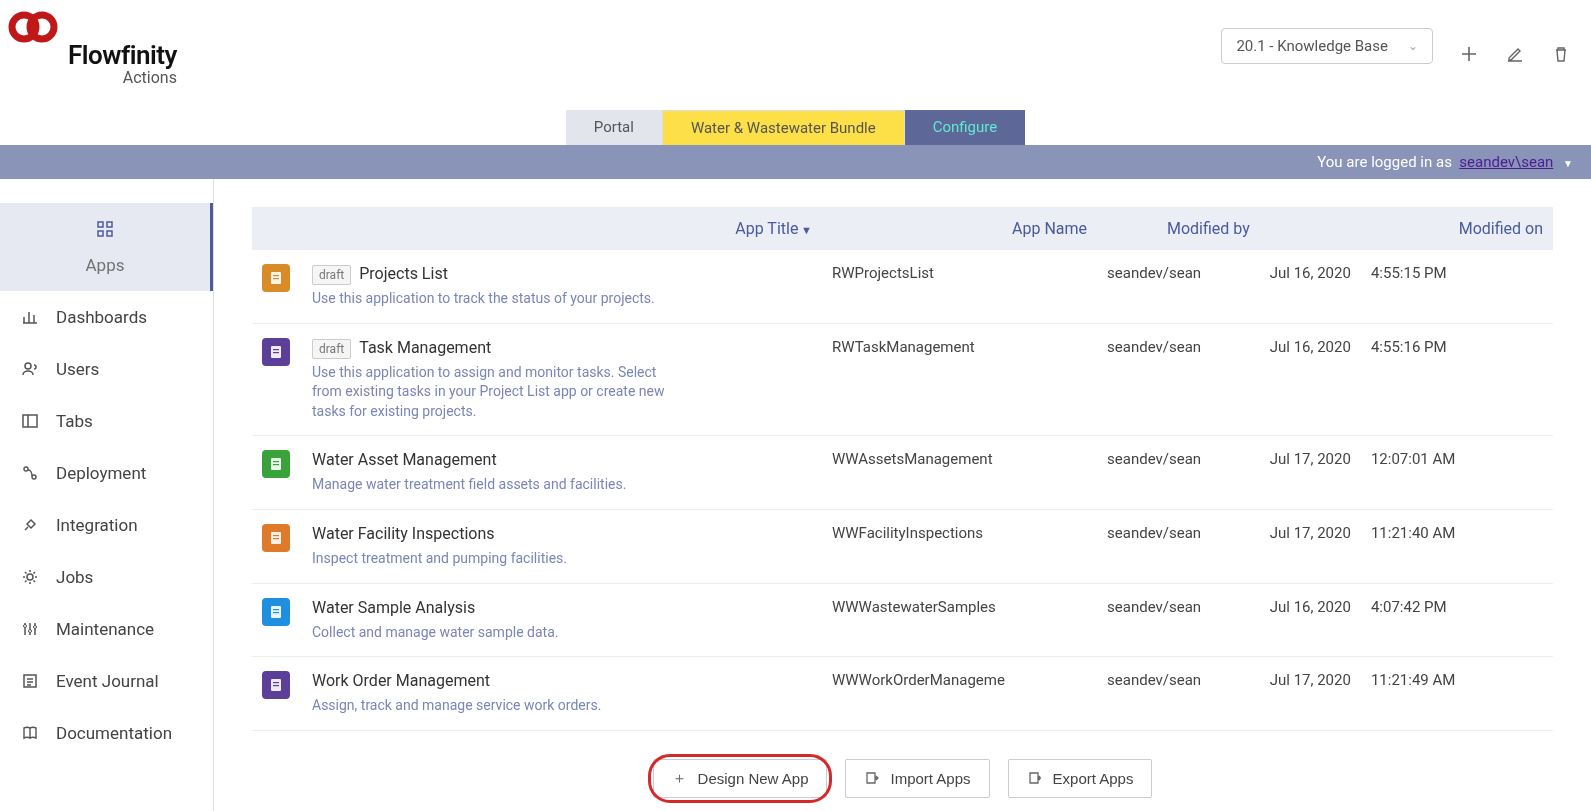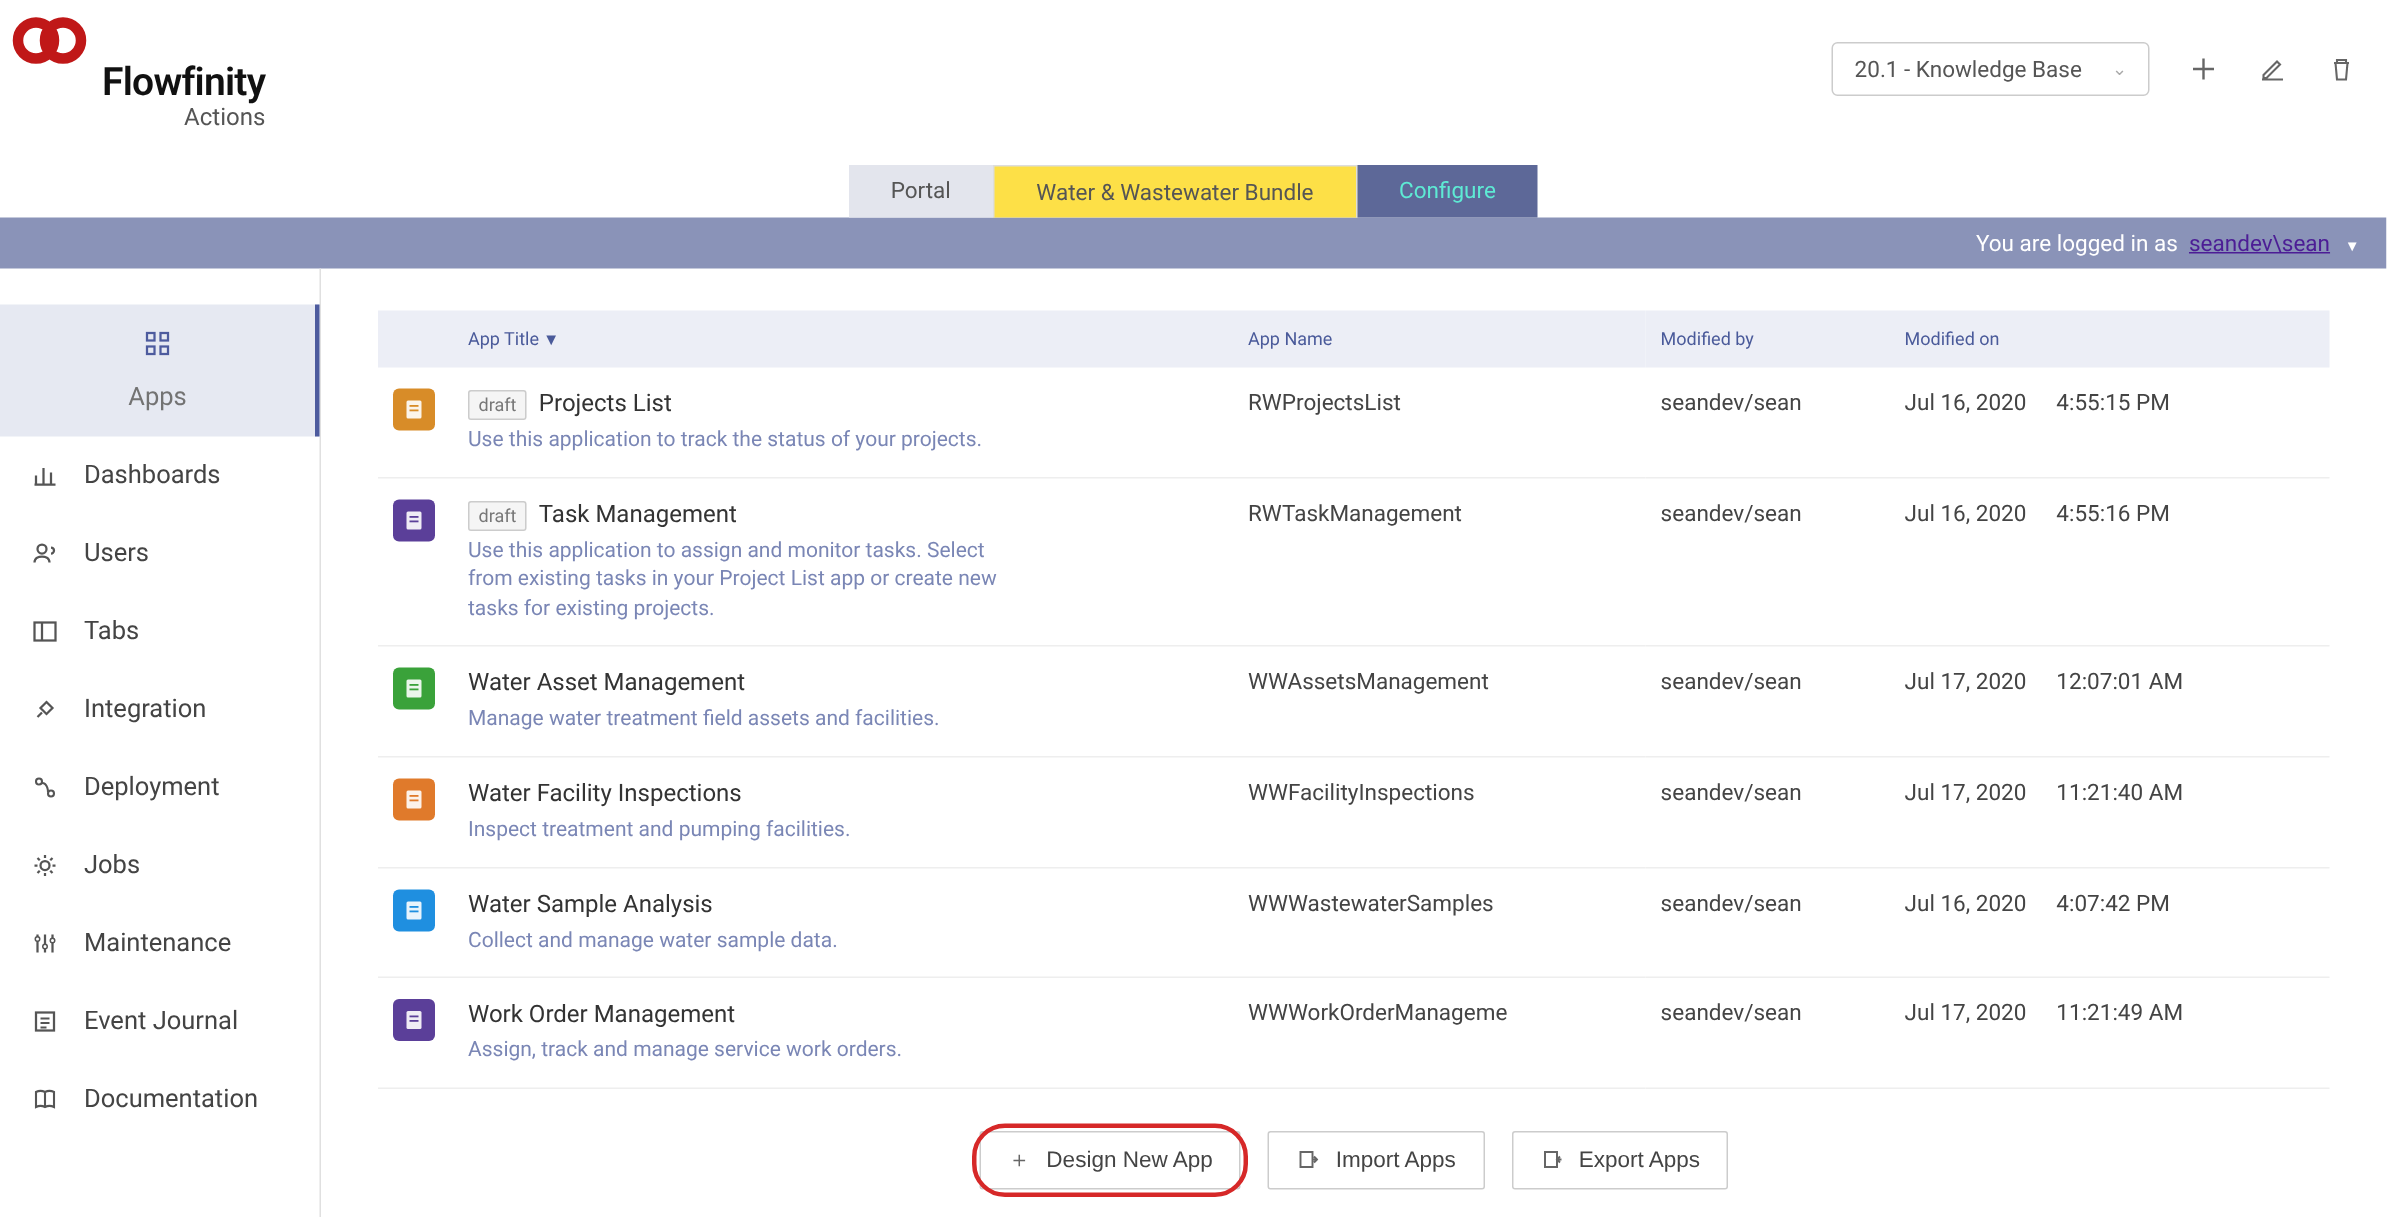--- a/index.html
+++ b/index.html
@@ -13,7 +13,7 @@
 .logo-main { font-size: 26px; font-weight: 600; color: #111; letter-spacing: -0.5px; }
 .logo-sub { font-size: 16px; color: #555; align-self: flex-end; margin-top: 2px; }
 
-.header-controls { display: flex; align-items: center; gap: 26px; padding-top: 18px; }
+.header-controls { display: flex; align-items: flex-end; gap: 26px; padding-top: 18px; }
 .kb-select { border: 1px solid #ccc; border-radius: 4px; padding: 8px 14px; display: flex; align-items: center; gap: 20px; color: #555; cursor: pointer; font-size: 15px; }
 .kb-select .chev { color: #aaa; font-size: 12px; }
 .hdr-icon { color: #666; width: 20px; height: 20px; cursor: pointer; display: flex; align-items: center; justify-content: center; }

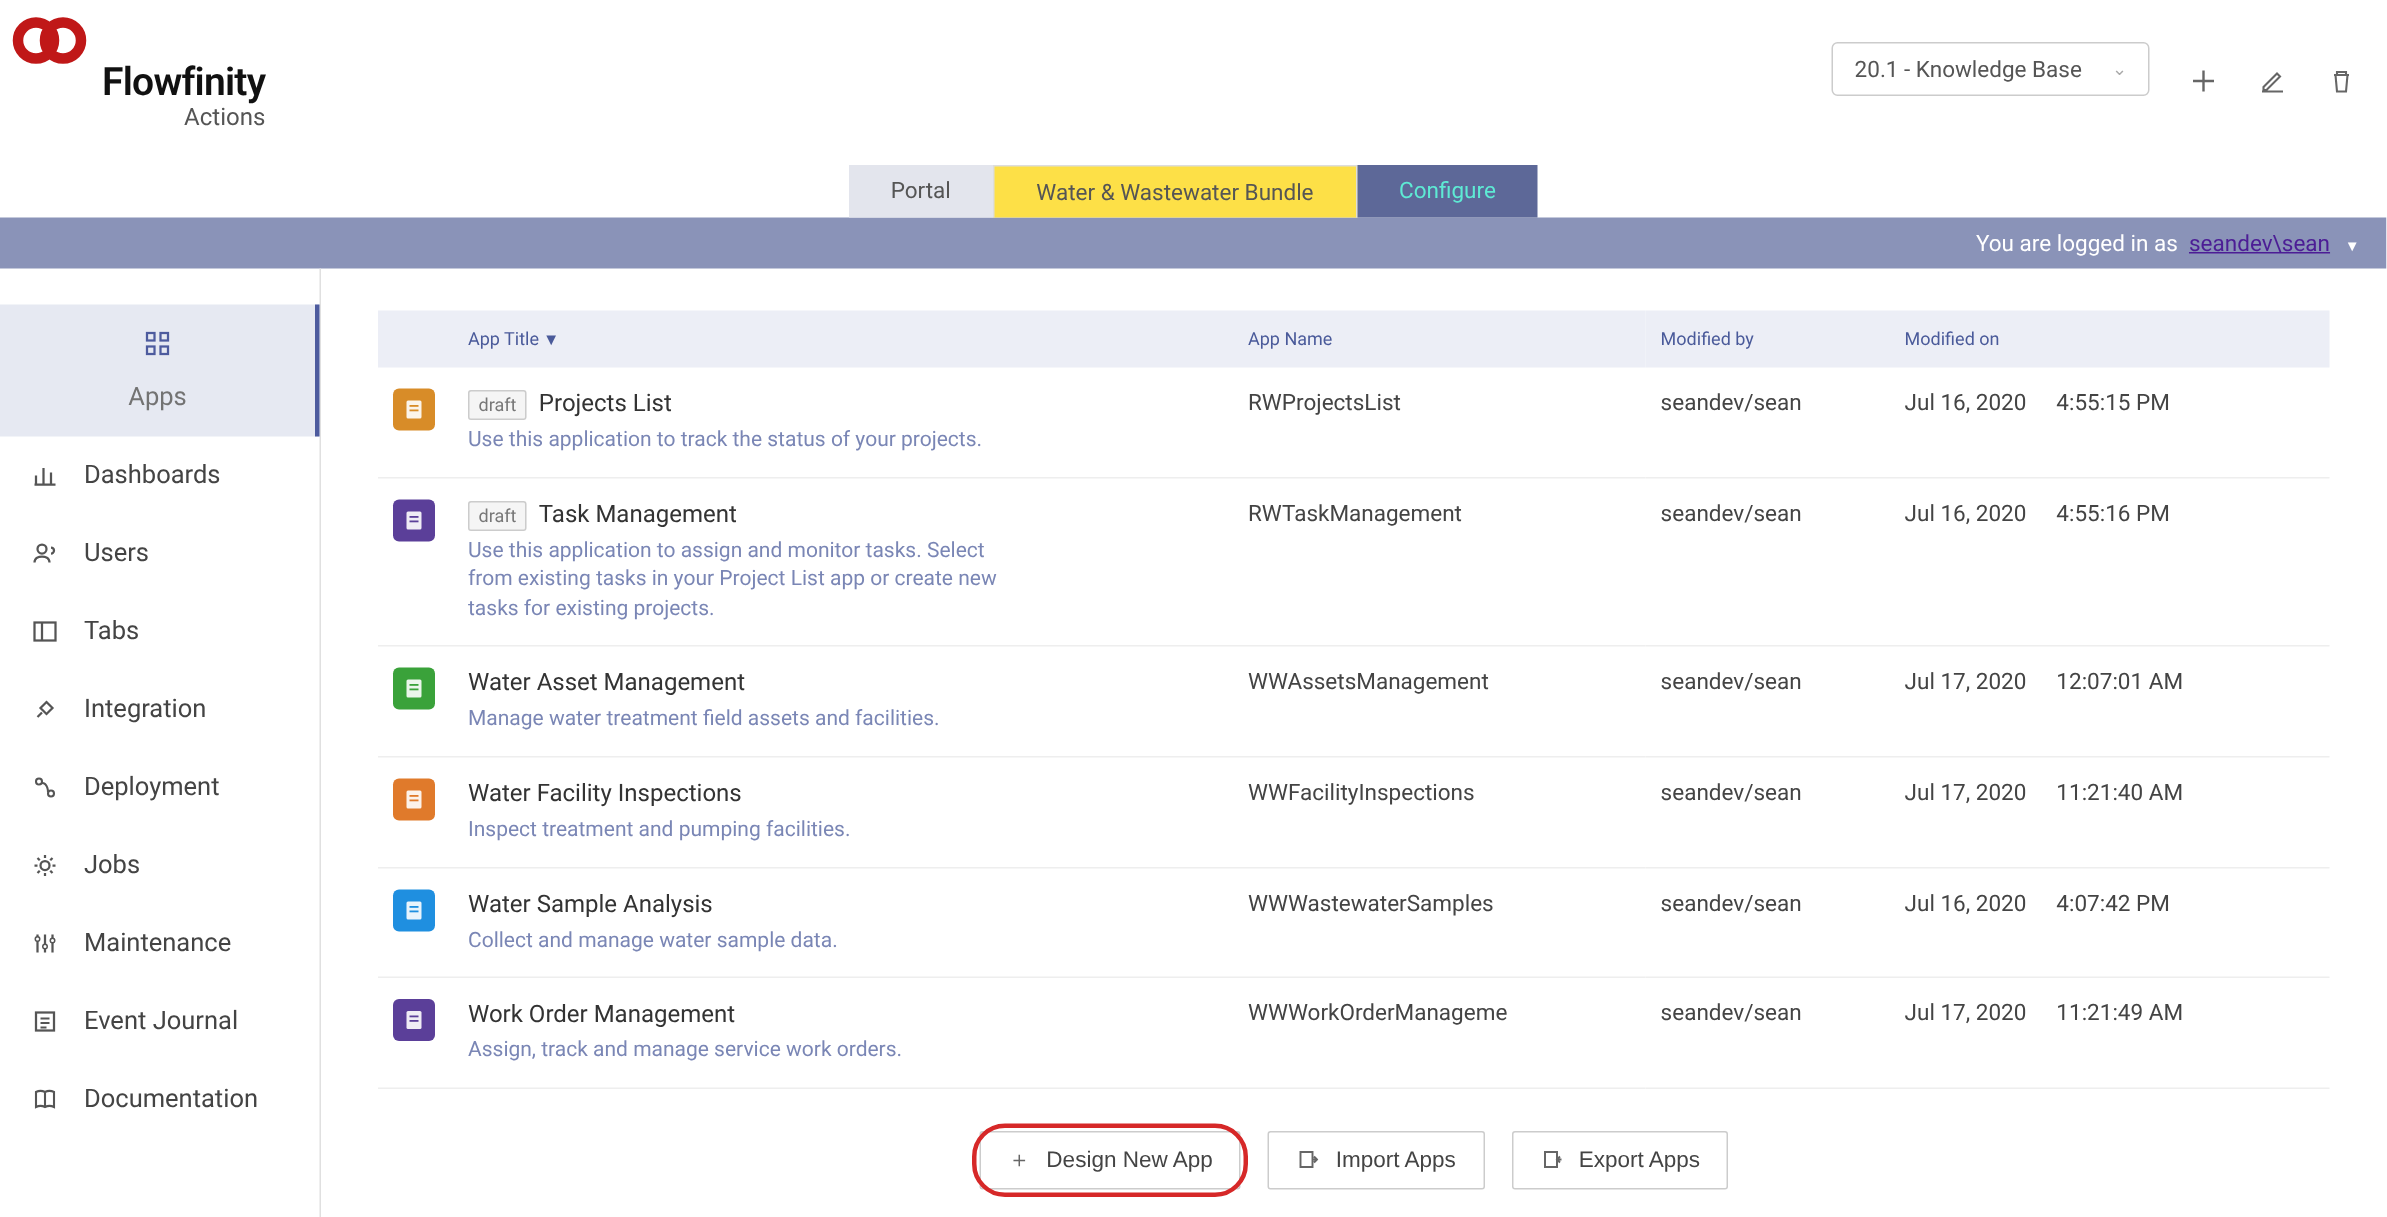--- a/index.html
+++ b/index.html
@@ -41,7 +41,7 @@
 
 
 .tbl { width: 100%; border-collapse: collapse; }
-.tbl thead th { background: #eceef6; text-align: left; font-weight: 400; color: #4a5a9a; font-size: 12px; padding: 12px 10px; }
+.tbl thead th { background: #eceef6; text-align: right; font-weight: 400; color: #4a5a9a; font-size: 16px; padding: 12px 10px; }
 .tbl thead th:first-child { width: 50px; }
 .tbl thead th.title-col { width: 520px; }
 .tbl thead th.sort-arrow::after { content: " ▼"; font-size: 11px; color: #4a5a9a; }

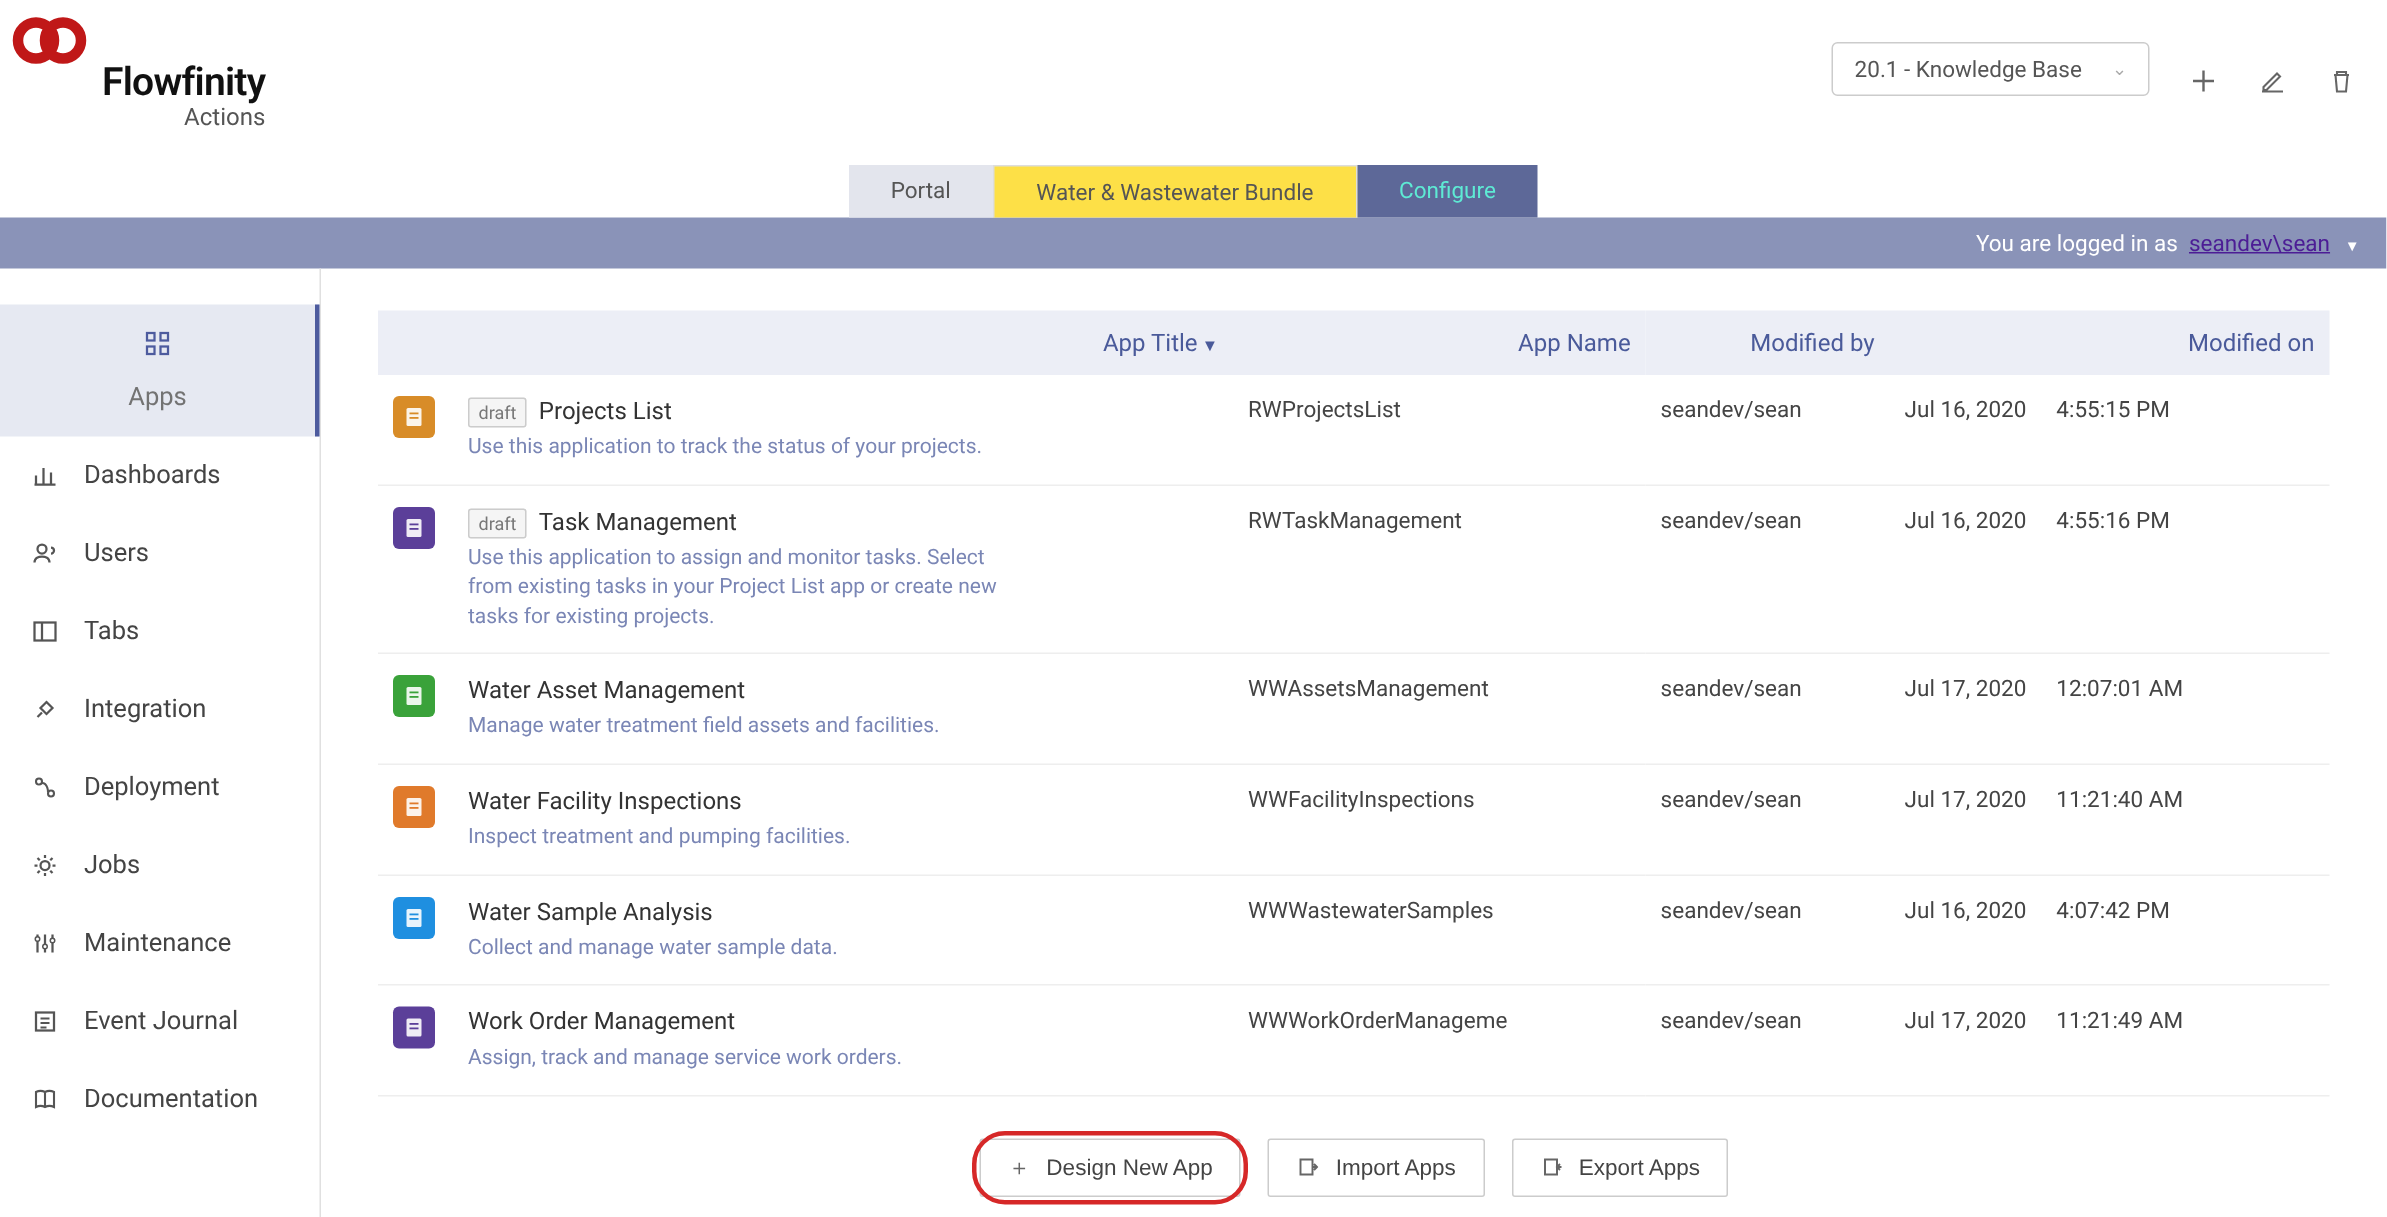--- a/index.html
+++ b/index.html
@@ -156,20 +156,20 @@
     <div class="side-item">
       <span class="ic">
           <svg width="18" height="18" viewBox="0 0 18 18">
-            <path d="M6 8l4-4 4 4-4 4zM4 14l3-3" stroke="currentColor" stroke-width="1.5" fill="none"></path>
-          </svg>
-        </span>
-      <span>Integration</span>
-    </div>
-    <div class="side-item">
-      <span class="ic">
-          <svg width="18" height="18" viewBox="0 0 18 18">
             <circle cx="5" cy="5" r="2" fill="none" stroke="currentColor" stroke-width="1.4"></circle>
             <circle cx="13" cy="13" r="2" fill="none" stroke="currentColor" stroke-width="1.4"></circle>
             <path d="M7 6c4 0 4 6 4 6" stroke="currentColor" stroke-width="1.4" fill="none"></path>
           </svg>
         </span>
       <span>Deployment</span>
+    </div>
+    <div class="side-item">
+      <span class="ic">
+          <svg width="18" height="18" viewBox="0 0 18 18">
+            <path d="M6 8l4-4 4 4-4 4zM4 14l3-3" stroke="currentColor" stroke-width="1.5" fill="none"></path>
+          </svg>
+        </span>
+      <span>Integration</span>
     </div>
     <div class="side-item">
       <span class="ic">

